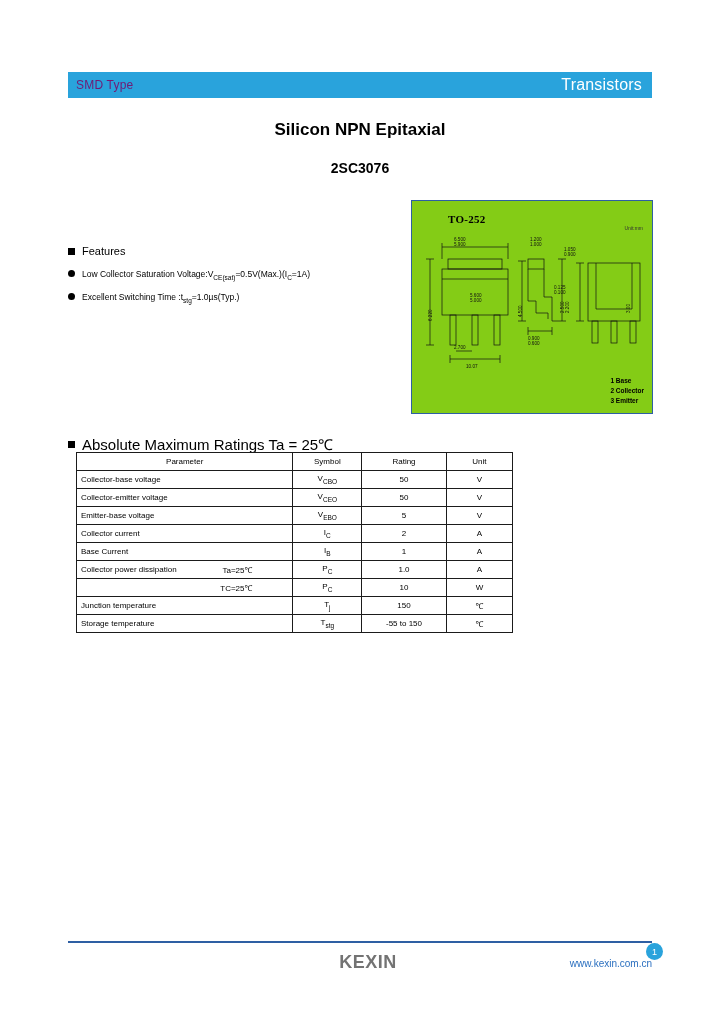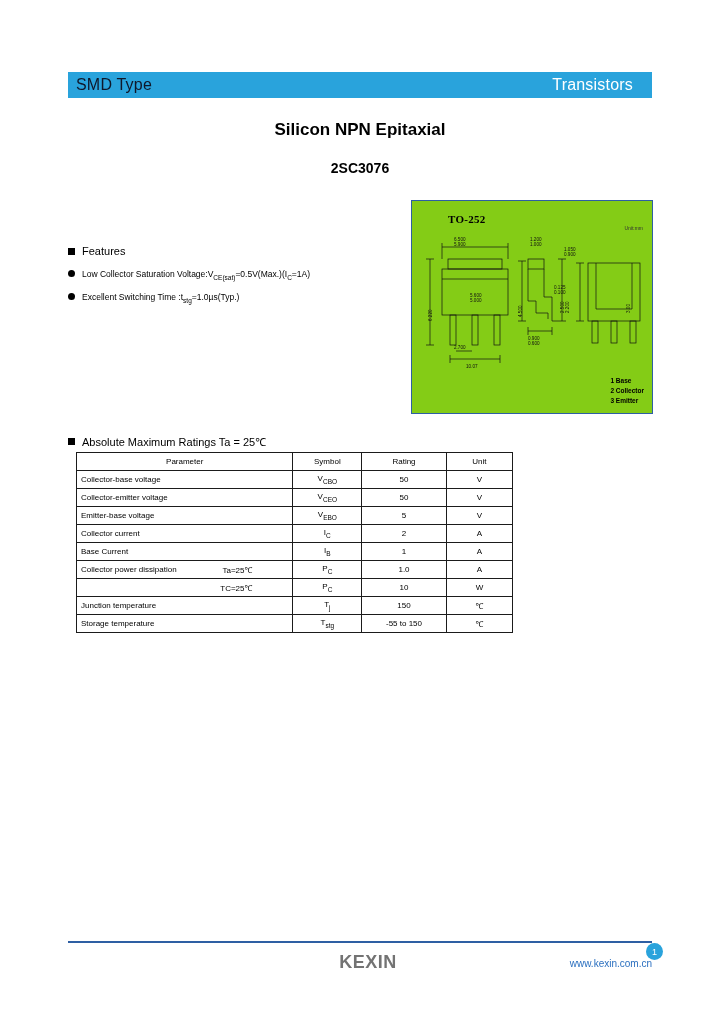--- a/index.html
+++ b/index.html
@@ -29,8 +29,8 @@
     justify-content: space-between;
   }
   .header-band .left-label {
-    color: #0f172a;
-    font-size: 16px;
+    color: #701a75;
+    font-size: 12px;
     padding-left: 8px;
     letter-spacing: 0.2px;
   }

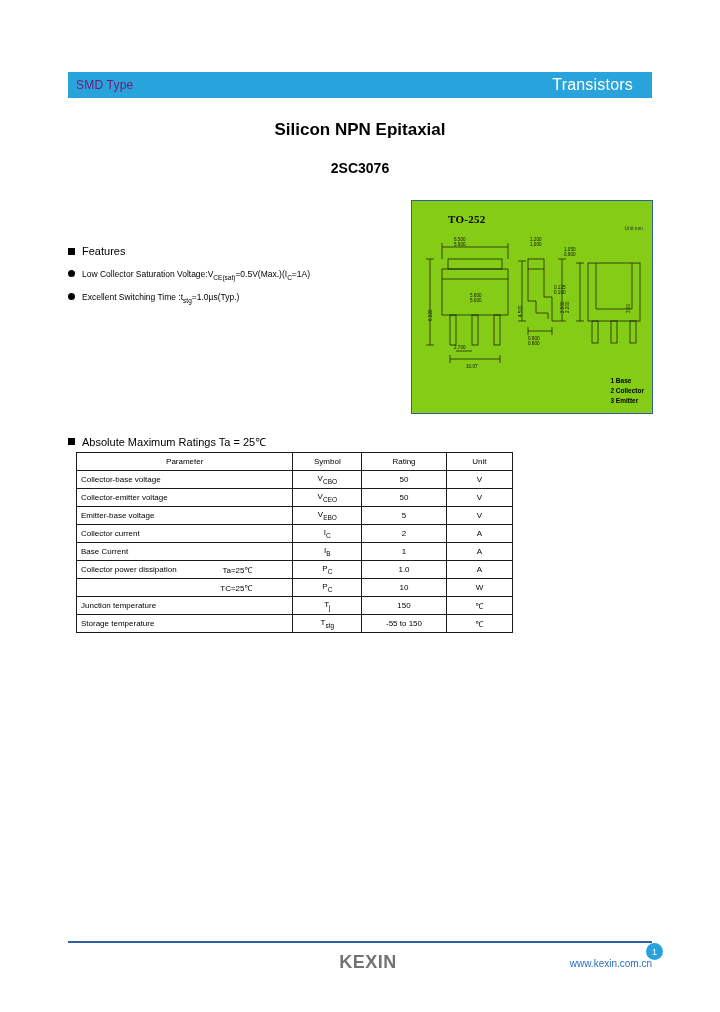--- a/index.html
+++ b/index.html
@@ -37,7 +37,7 @@
   .header-band .right-label {
     color: #ffffff;
     font-size: 16px;
-    padding-right: 19px;
+    padding-right: 10px;
     letter-spacing: 0.2px;
   }
 

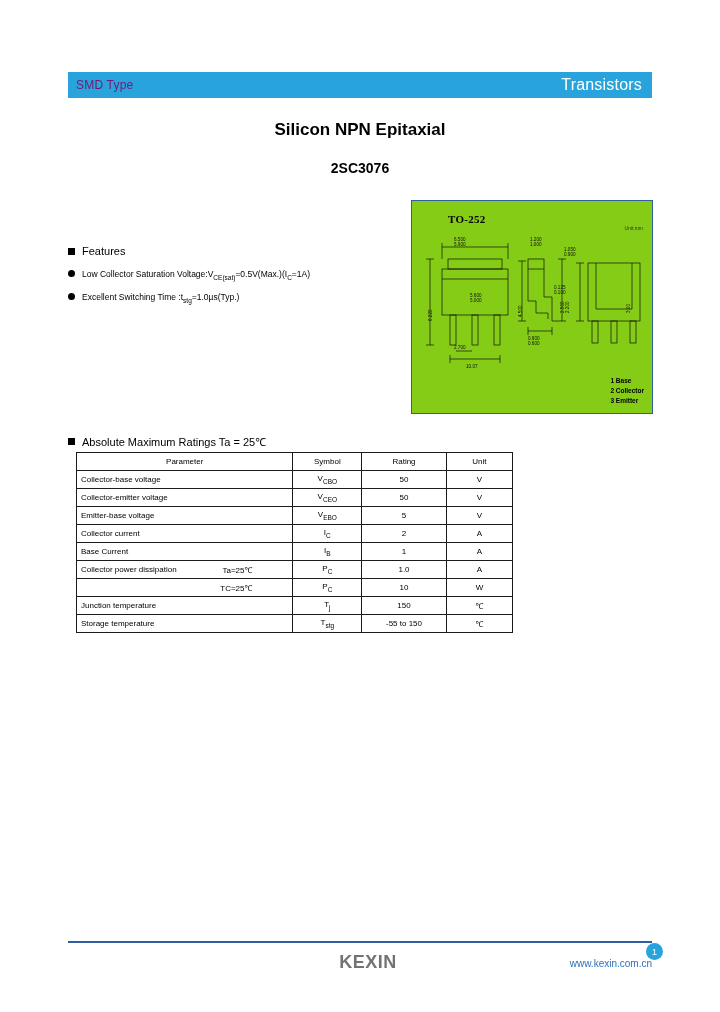--- a/index.html
+++ b/index.html
@@ -152,7 +152,7 @@
     position: absolute;
     left: 68px;
     top: 434px;
-    font-size: 11px;
+    font-size: 15px;
     display: flex;
     align-items: center;
   }

